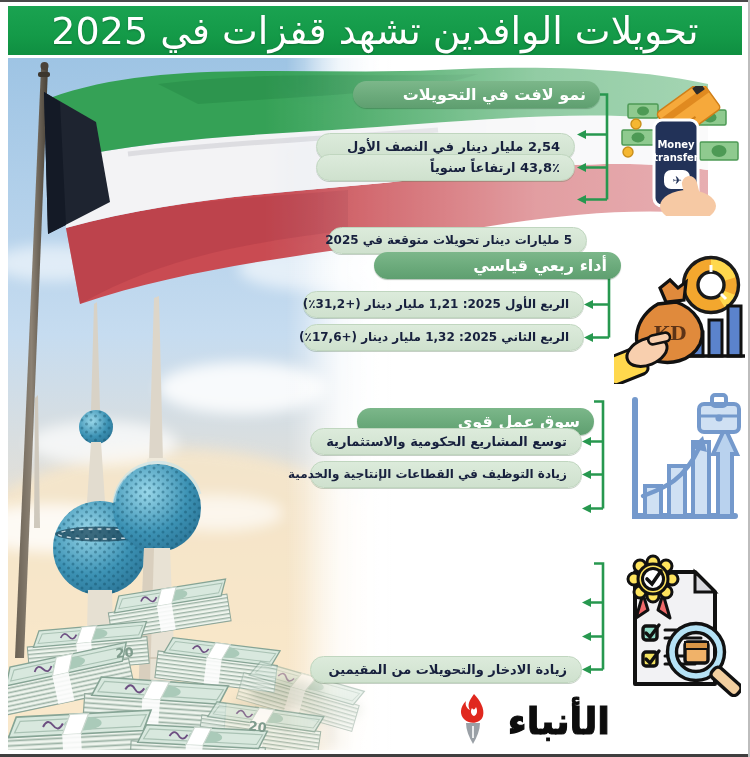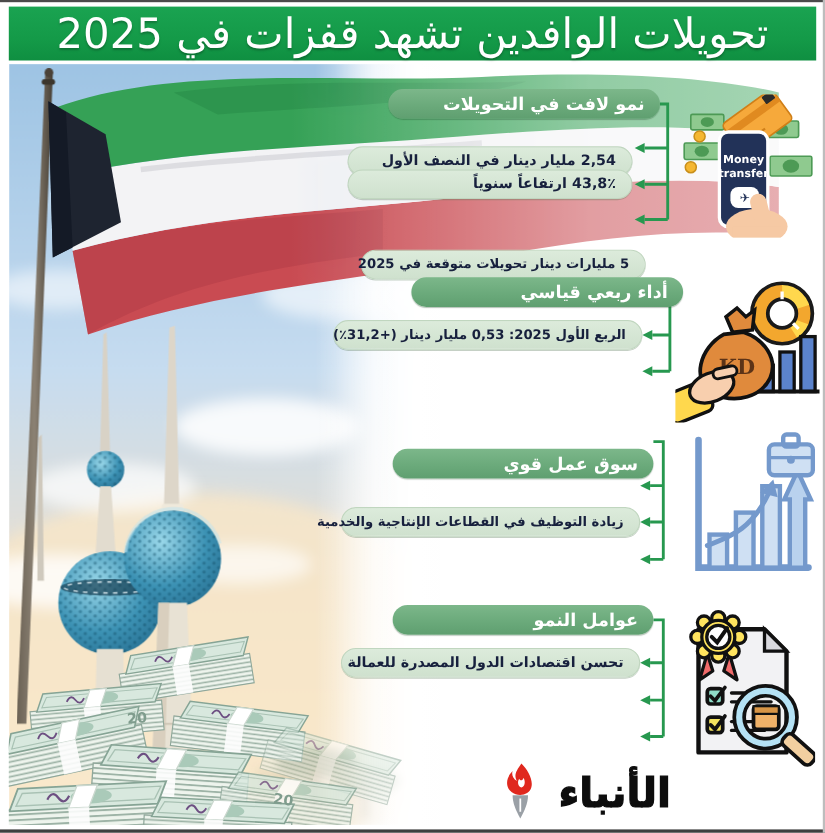--- a/index.html
+++ b/index.html
@@ -228,7 +228,7 @@
   <div class="pill tight" style="left:328px;top:186px;width:259px;margin-top:41px;" dir="rtl">5 مليارات دينار تحويلات متوقعة في 2025</div>
 
   <div class="sec-header" style="left:374px;top:252px;width:247px;" dir="rtl">أداء ربعي قياسي</div>
-  <div class="pill tight" style="left:303px;top:291px;width:281px;" dir="rtl">الربع الأول 2025: 0,53 مليار دينار (+31,2٪)</div>
+  <div class="pill tight" style="left:303px;top:291px;width:281px;" dir="rtl">الربع الأول 2025: 1,21 مليار دينار (+31,2٪)</div>
 
   <div class="sec-header" style="left:357px;top:388px;width:237px;margin-top:20px;" dir="rtl">سوق عمل قوي</div>
   <div class="pill tight" style="left:310px;top:461px;width:272px;" dir="rtl">زيادة التوظيف في القطاعات الإنتاجية والخدمية</div>

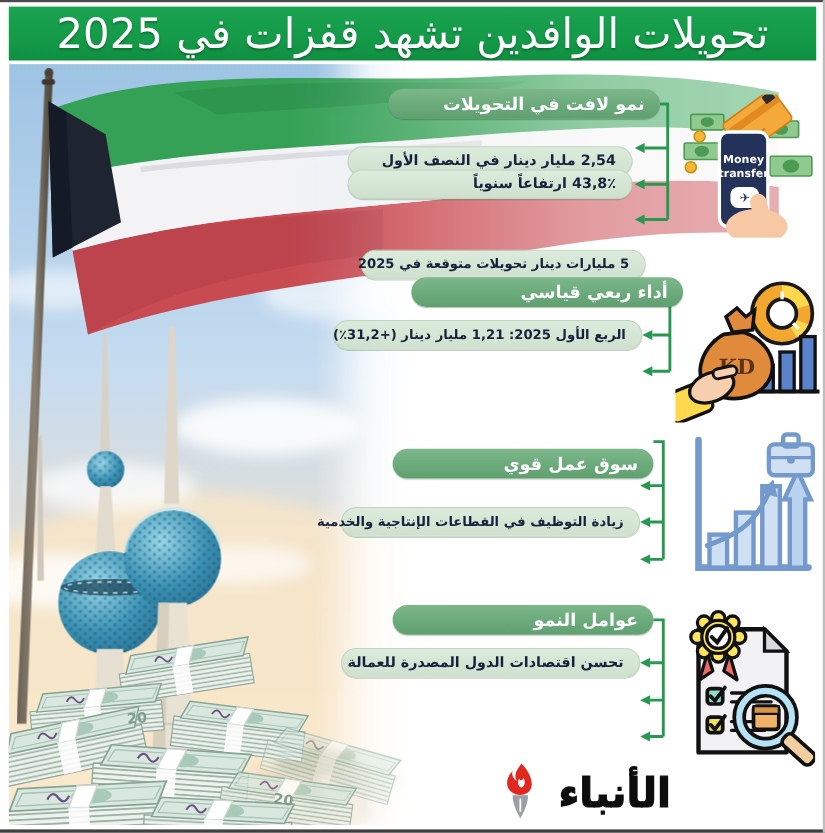--- a/index.html
+++ b/index.html
@@ -229,6 +229,7 @@
 
   <div class="sec-header" style="left:374px;top:252px;width:247px;" dir="rtl">أداء ربعي قياسي</div>
   <div class="pill tight" style="left:303px;top:291px;width:281px;" dir="rtl">الربع الأول 2025: 1,21 مليار دينار (+31,2٪)</div>
+  <div class="pill tight" style="left:303px;top:324px;width:281px;" dir="rtl">الربع الثاني 2025: 1,32 مليار دينار (+17,6٪)</div>
 
   <div class="sec-header" style="left:357px;top:388px;width:237px;margin-top:20px;" dir="rtl">سوق عمل قوي</div>
   <div class="pill tight" style="left:310px;top:461px;width:272px;" dir="rtl">زيادة التوظيف في القطاعات الإنتاجية والخدمية</div>

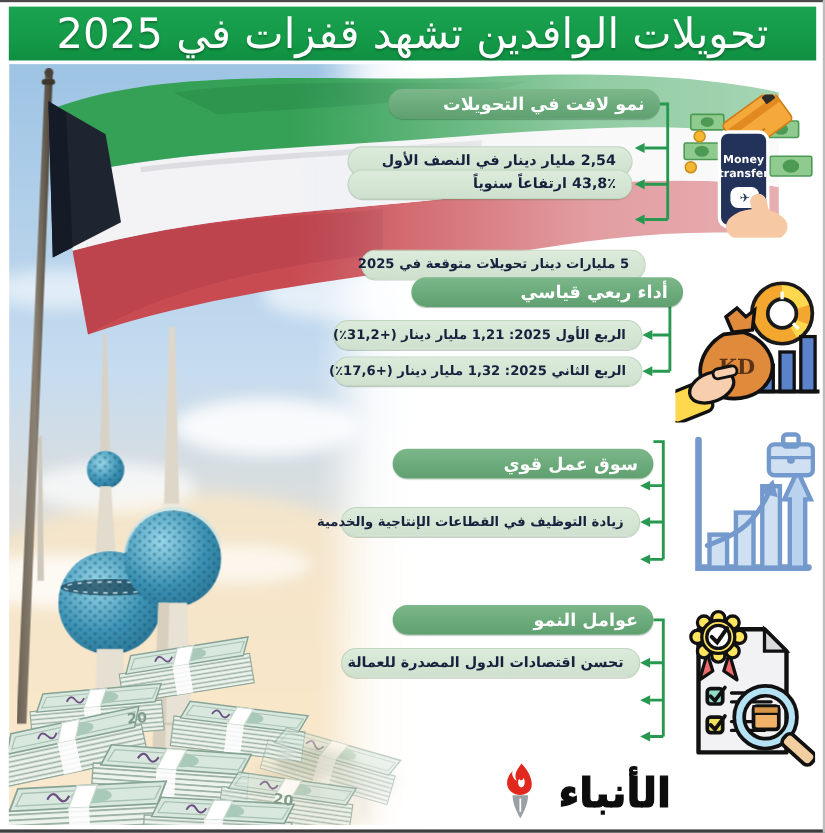--- a/index.html
+++ b/index.html
@@ -232,6 +232,7 @@
   <div class="pill tight" style="left:303px;top:324px;width:281px;" dir="rtl">الربع الثاني 2025: 1,32 مليار دينار (+17,6٪)</div>
 
   <div class="sec-header" style="left:357px;top:388px;width:237px;margin-top:20px;" dir="rtl">سوق عمل قوي</div>
+  <div class="pill" style="left:310px;top:428px;width:272px;" dir="rtl">توسع المشاريع الحكومية والاستثمارية</div>
   <div class="pill tight" style="left:310px;top:461px;width:272px;" dir="rtl">زيادة التوظيف في القطاعات الإنتاجية والخدمية</div>
 
   <div class="sec-header" style="left:357px;top:550px;width:237px;" dir="rtl">عوامل النمو</div>

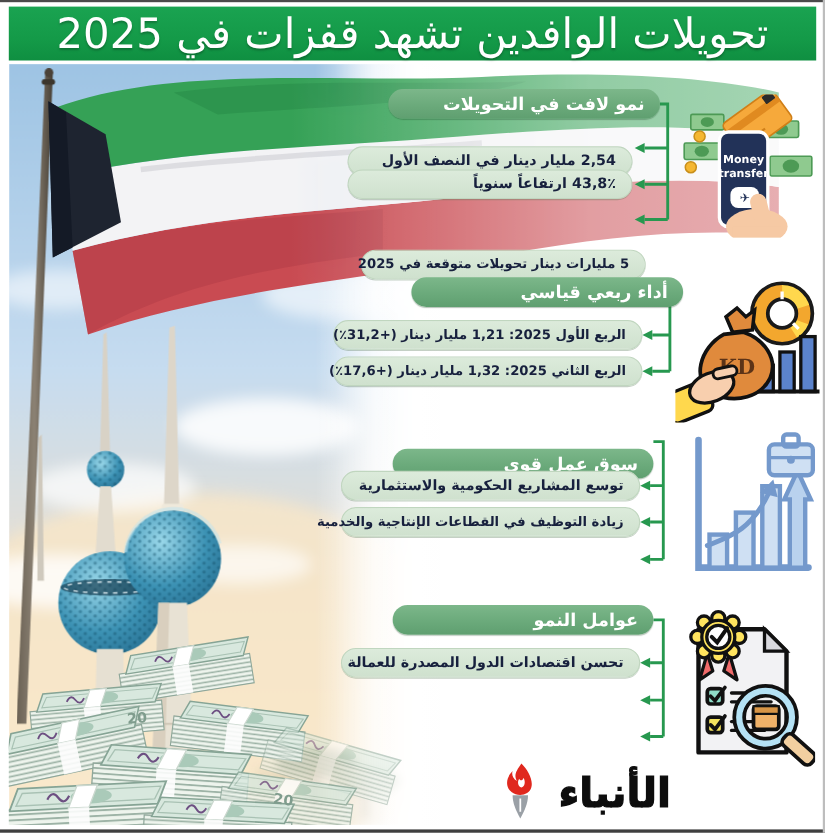--- a/index.html
+++ b/index.html
@@ -235,7 +235,6 @@
   <div class="pill" style="left:310px;top:428px;width:272px;" dir="rtl">توسع المشاريع الحكومية والاستثمارية</div>
   <div class="pill tight" style="left:310px;top:461px;width:272px;" dir="rtl">زيادة التوظيف في القطاعات الإنتاجية والخدمية</div>
 
-  <div class="sec-header" style="left:357px;top:550px;width:237px;" dir="rtl">عوامل النمو</div>
   <div class="pill" style="left:310px;top:589px;width:272px;" dir="rtl">تحسن اقتصادات الدول المصدرة للعمالة</div>
 
   <div class="icon-box" style="left:620px;top:86px;width:122px;height:130px;">

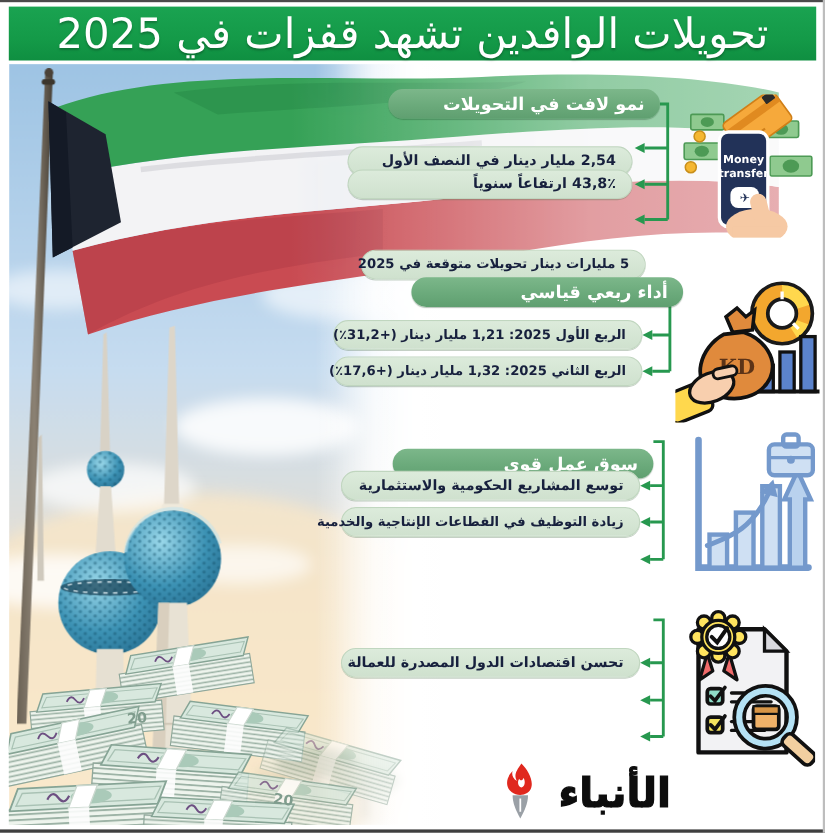--- a/index.html
+++ b/index.html
@@ -235,7 +235,6 @@
   <div class="pill" style="left:310px;top:428px;width:272px;" dir="rtl">توسع المشاريع الحكومية والاستثمارية</div>
   <div class="pill tight" style="left:310px;top:461px;width:272px;" dir="rtl">زيادة التوظيف في القطاعات الإنتاجية والخدمية</div>
 
-  <div class="pill" style="left:310px;top:589px;width:272px;" dir="rtl">تحسن اقتصادات الدول المصدرة للعمالة</div>
 
   <div class="icon-box" style="left:620px;top:86px;width:122px;height:130px;">
     <svg viewBox="0 0 122 130" width="122" height="130">

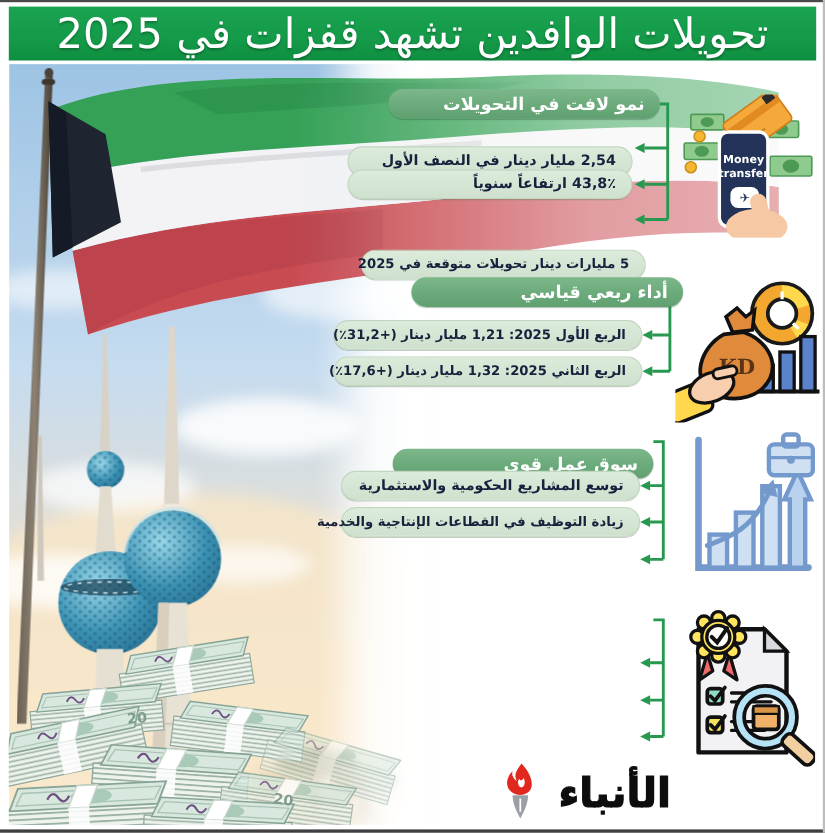--- a/index.html
+++ b/index.html
@@ -235,6 +235,7 @@
   <div class="pill" style="left:310px;top:428px;width:272px;" dir="rtl">توسع المشاريع الحكومية والاستثمارية</div>
   <div class="pill tight" style="left:310px;top:461px;width:272px;" dir="rtl">زيادة التوظيف في القطاعات الإنتاجية والخدمية</div>
 
+  <div class="pill" style="left:310px;top:656px;width:272px;" dir="rtl">زيادة الادخار والتحويلات من المقيمين</div>
 
   <div class="icon-box" style="left:620px;top:86px;width:122px;height:130px;">
     <svg viewBox="0 0 122 130" width="122" height="130">

